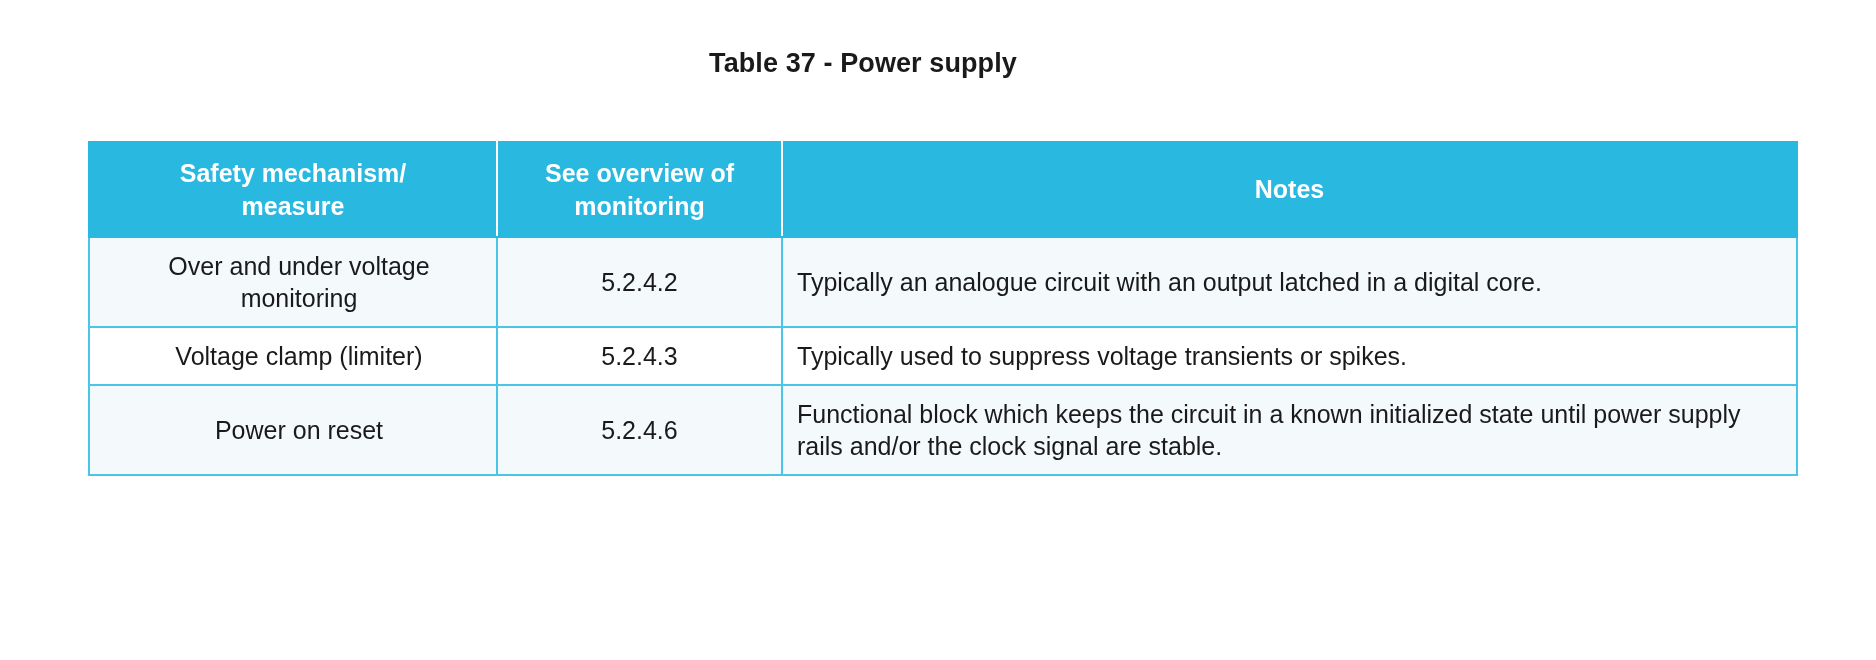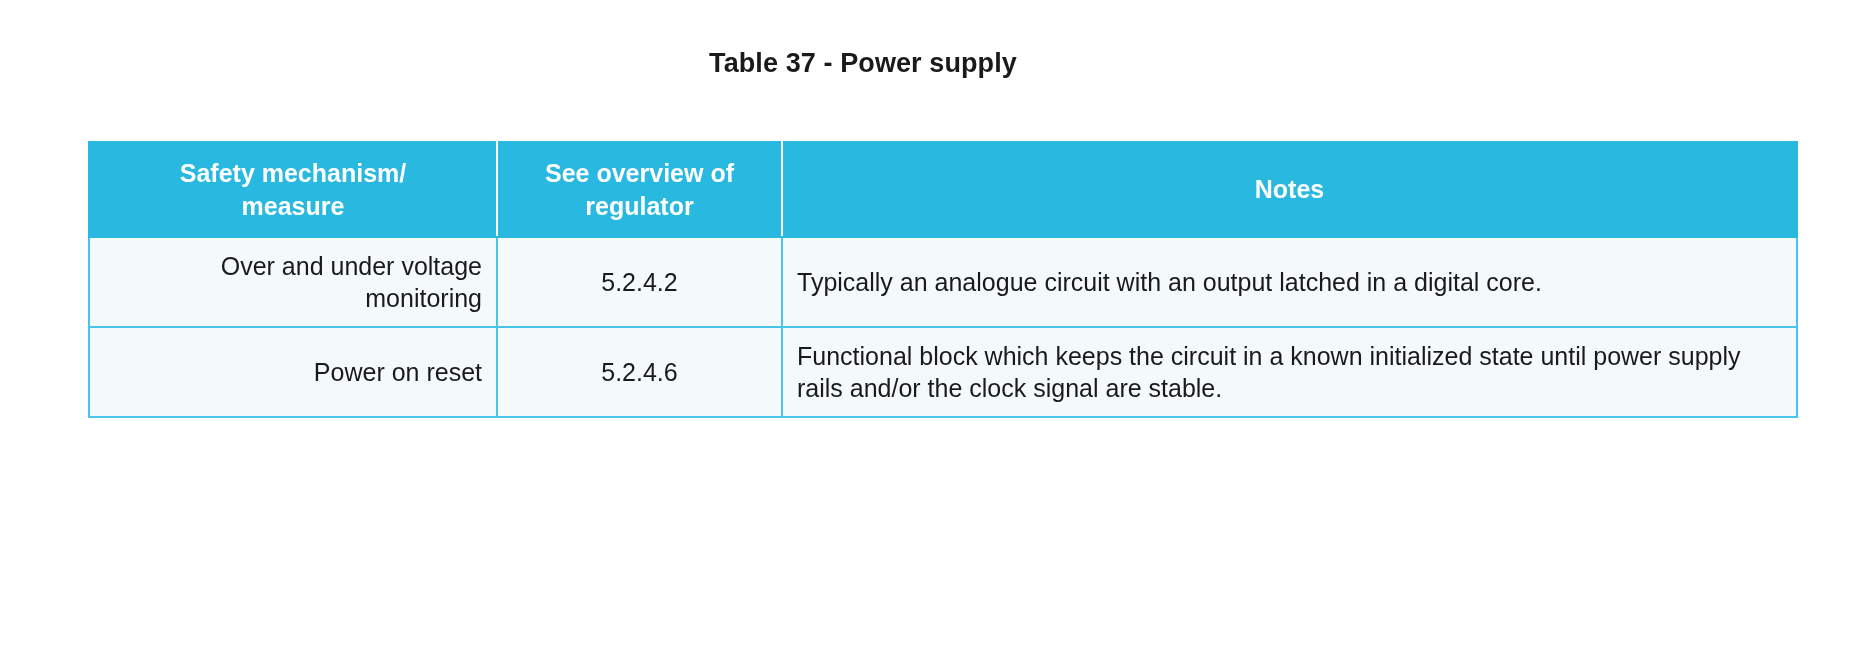--- a/index.html
+++ b/index.html
@@ -116,7 +116,7 @@
           </th>
           <th>
             <span class="nowrap-line">See overview of</span>
-            <span class="nowrap-line">regulator</span>
+            <span class="nowrap-line">monitoring</span>
           </th>
           <th class="th-last">Notes</th>
         </tr>

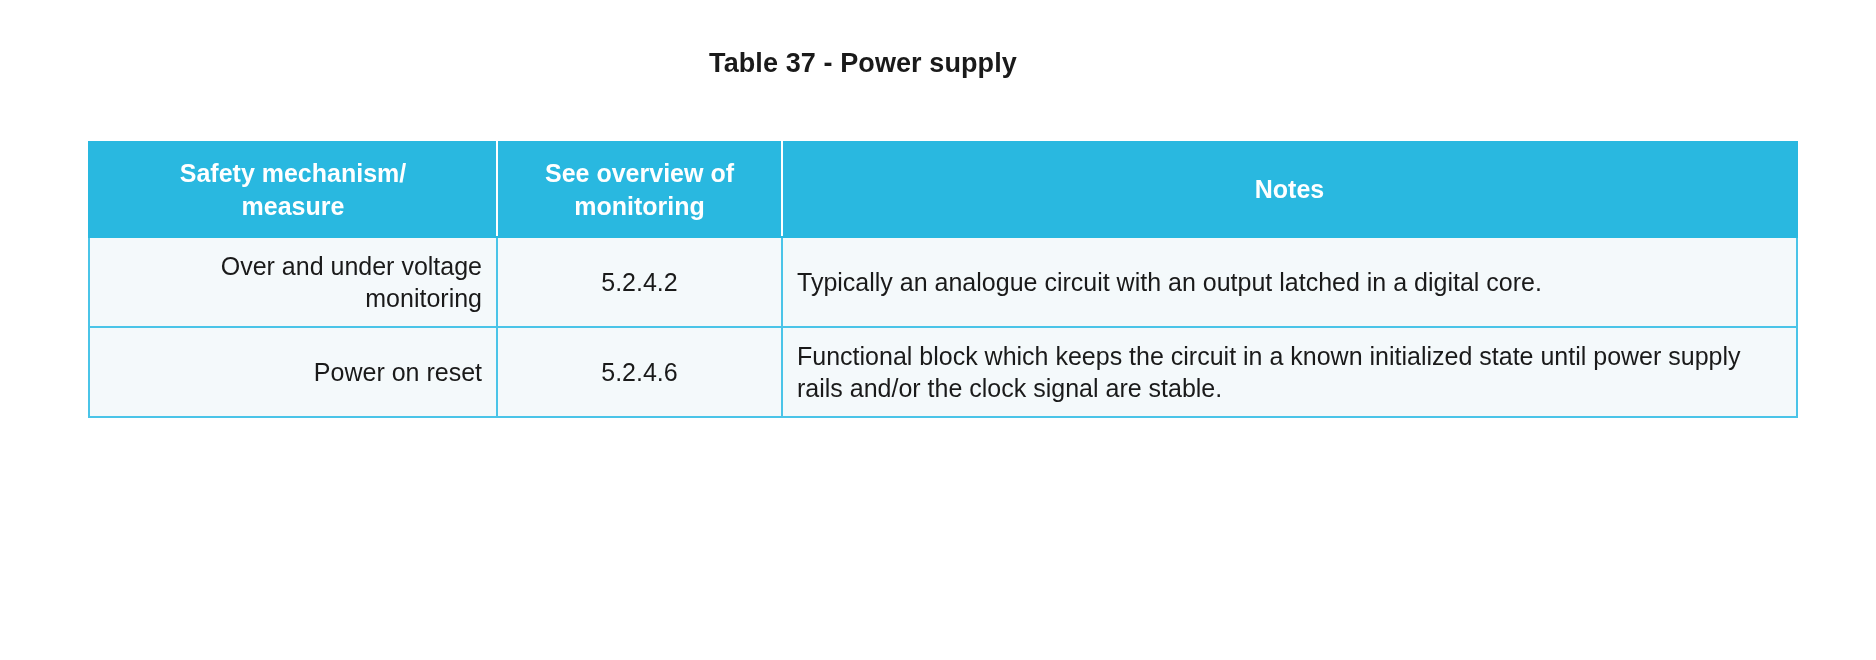--- a/index.html
+++ b/index.html
@@ -80,7 +80,7 @@
   table.spec-table tbody tr.row-even td { background: #ffffff; }
 
   td.col-mech {
-    text-align: right;
+    text-align: center;
     padding: 12px 14px 12px 26px;
   }
   td.col-ref {

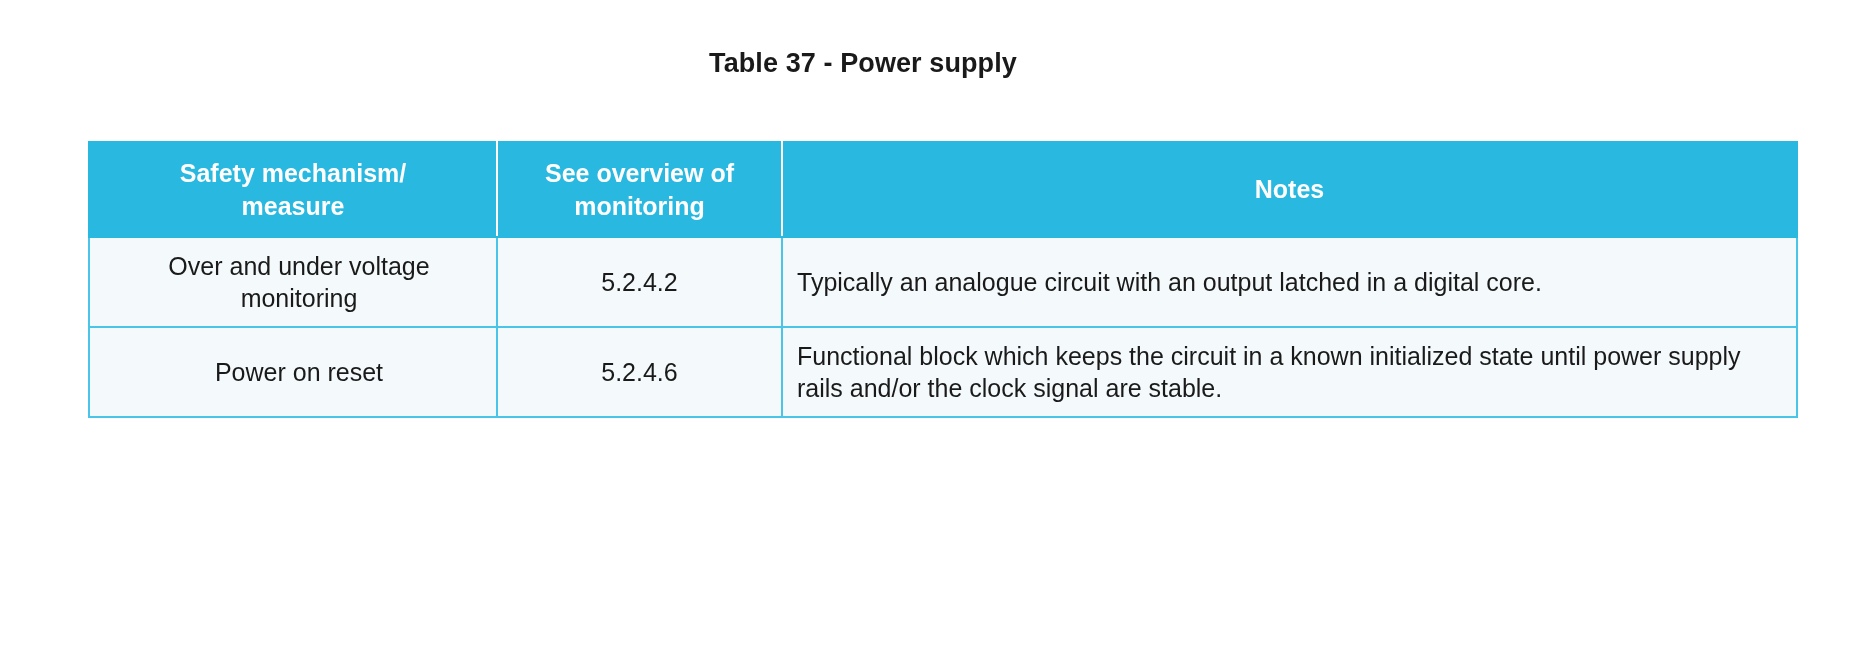--- a/index.html
+++ b/index.html
@@ -127,6 +127,11 @@
           <td class="col-ref">5.2.4.2</td>
           <td class="col-notes">Typically an analogue circuit with an output latched in a digital core.</td>
         </tr>
+        <tr class="row-even">
+          <td class="col-mech">Voltage clamp (limiter)</td>
+          <td class="col-ref">5.2.4.3</td>
+          <td class="col-notes">Typically used to suppress voltage transients or spikes.</td>
+        </tr>
         <tr class="row-odd">
           <td class="col-mech">Power on reset</td>
           <td class="col-ref">5.2.4.6</td>

